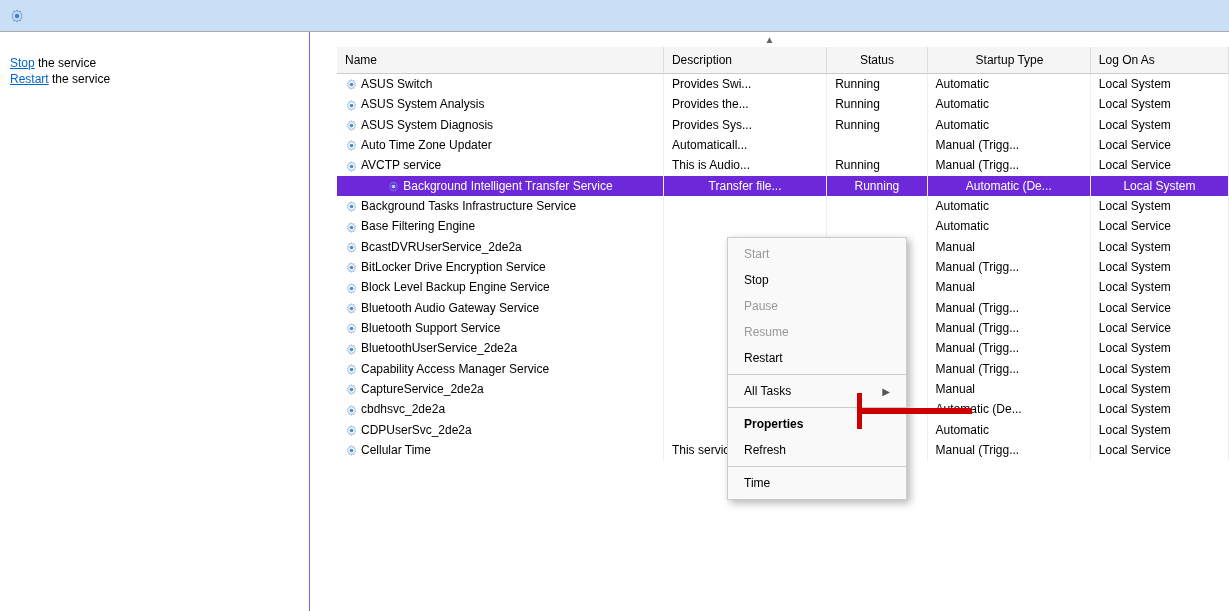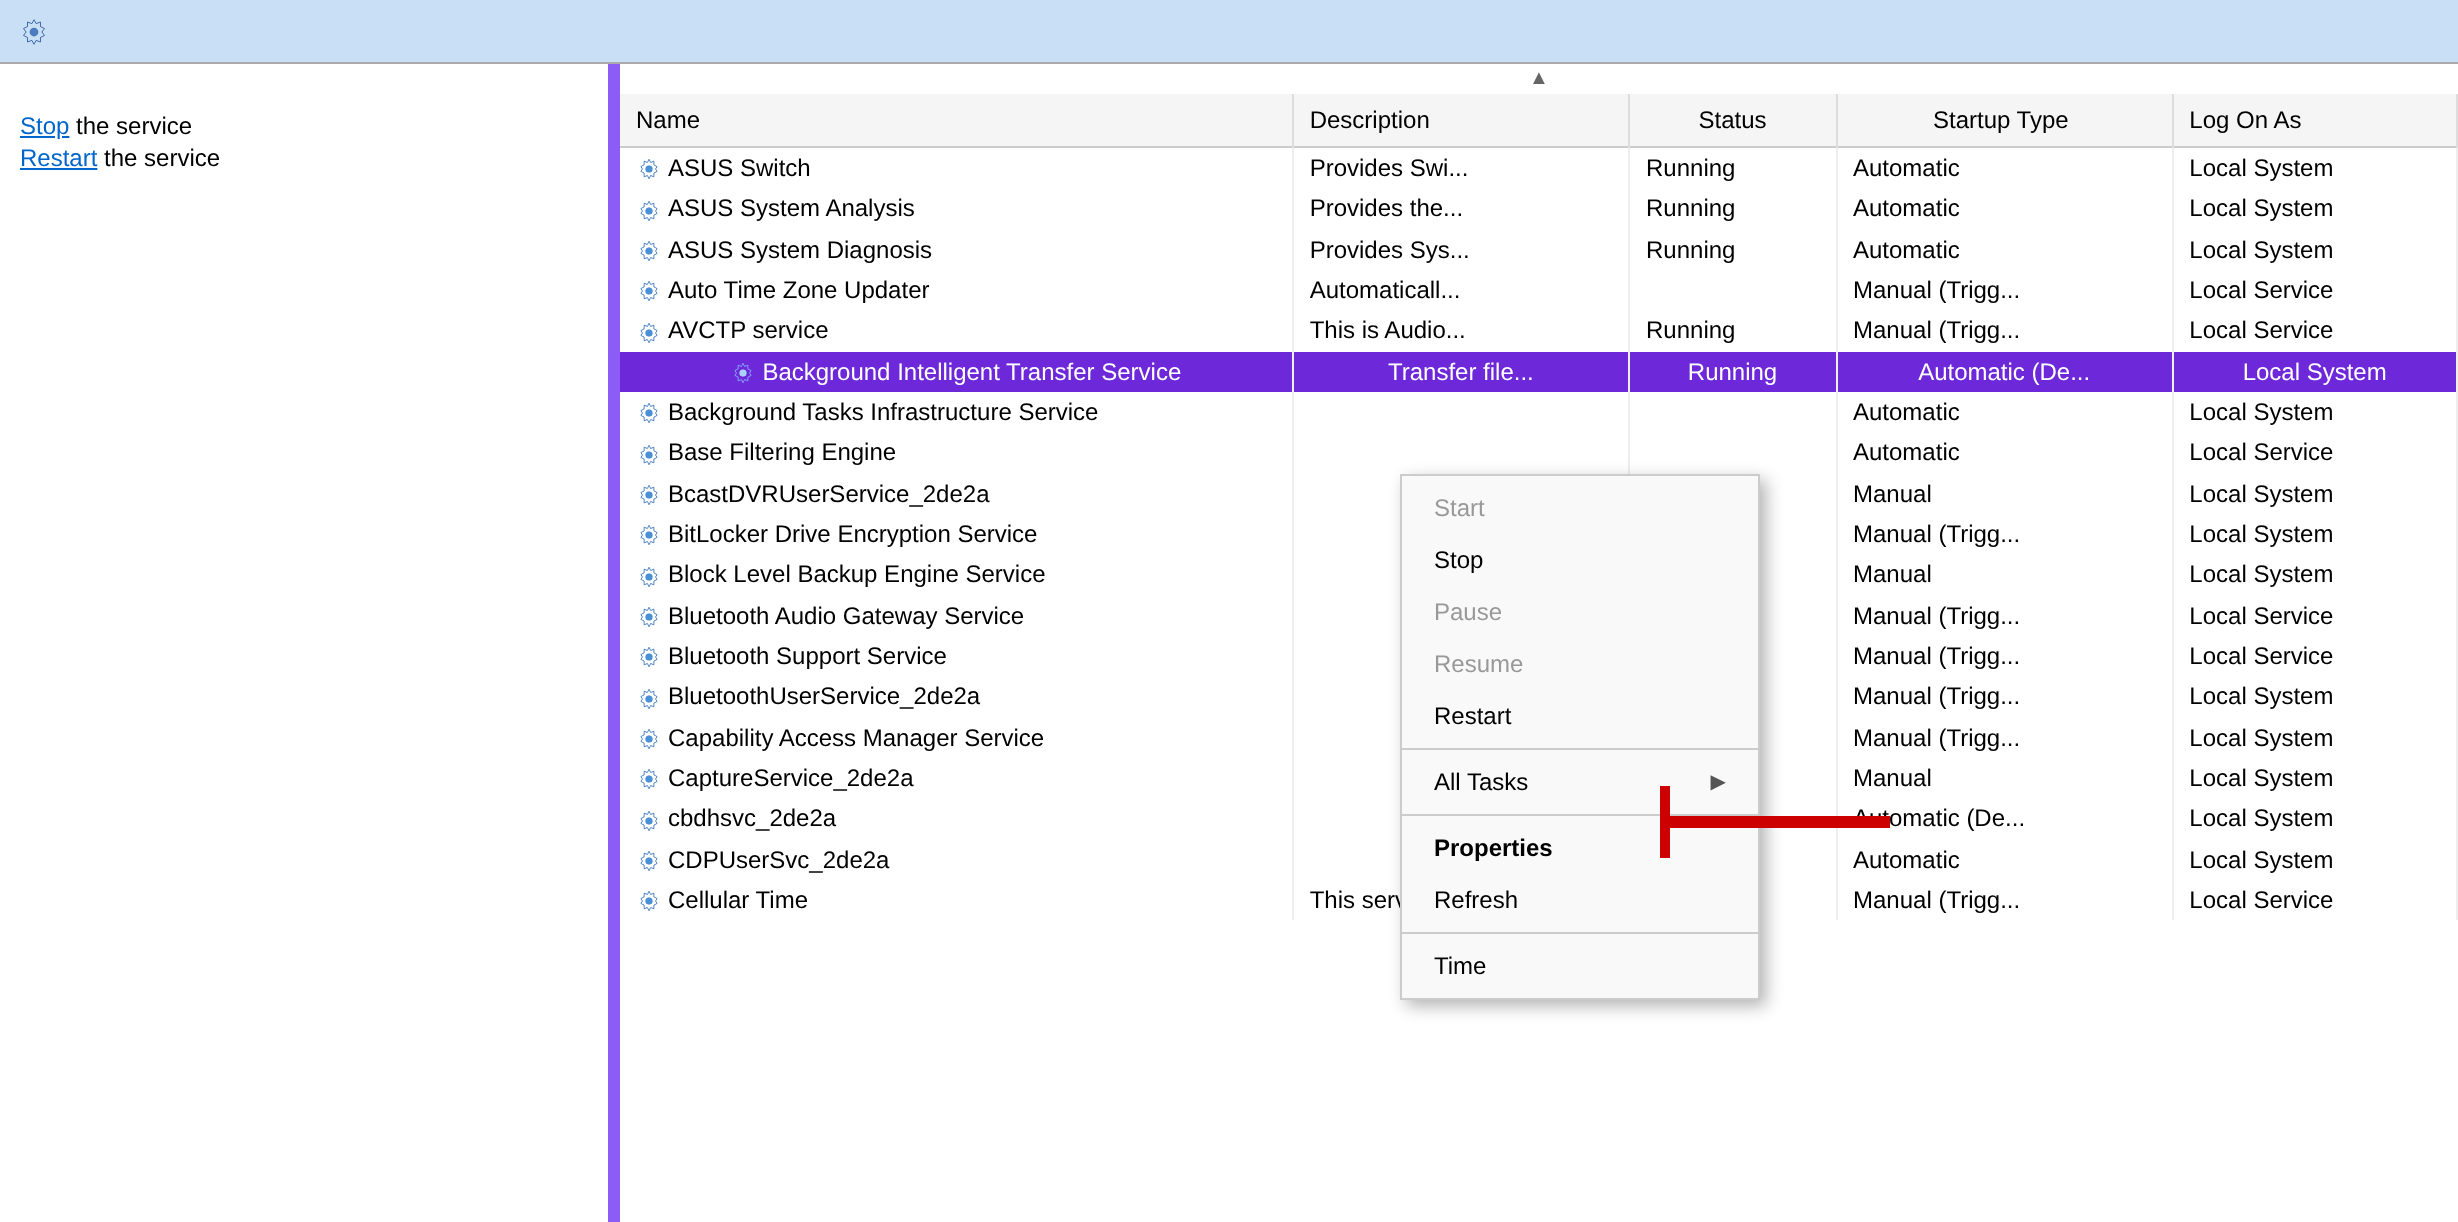--- a/index.html
+++ b/index.html
@@ -38,7 +38,7 @@
       flex-shrink: 0;
       background: #fff;
       padding: 14px 14px 14px 10px;
-      border-right: 6px solid #8b5cf6;
+      border-right: 1px solid #8b5cf6;
       overflow-y: auto;
     }
     #service-title {

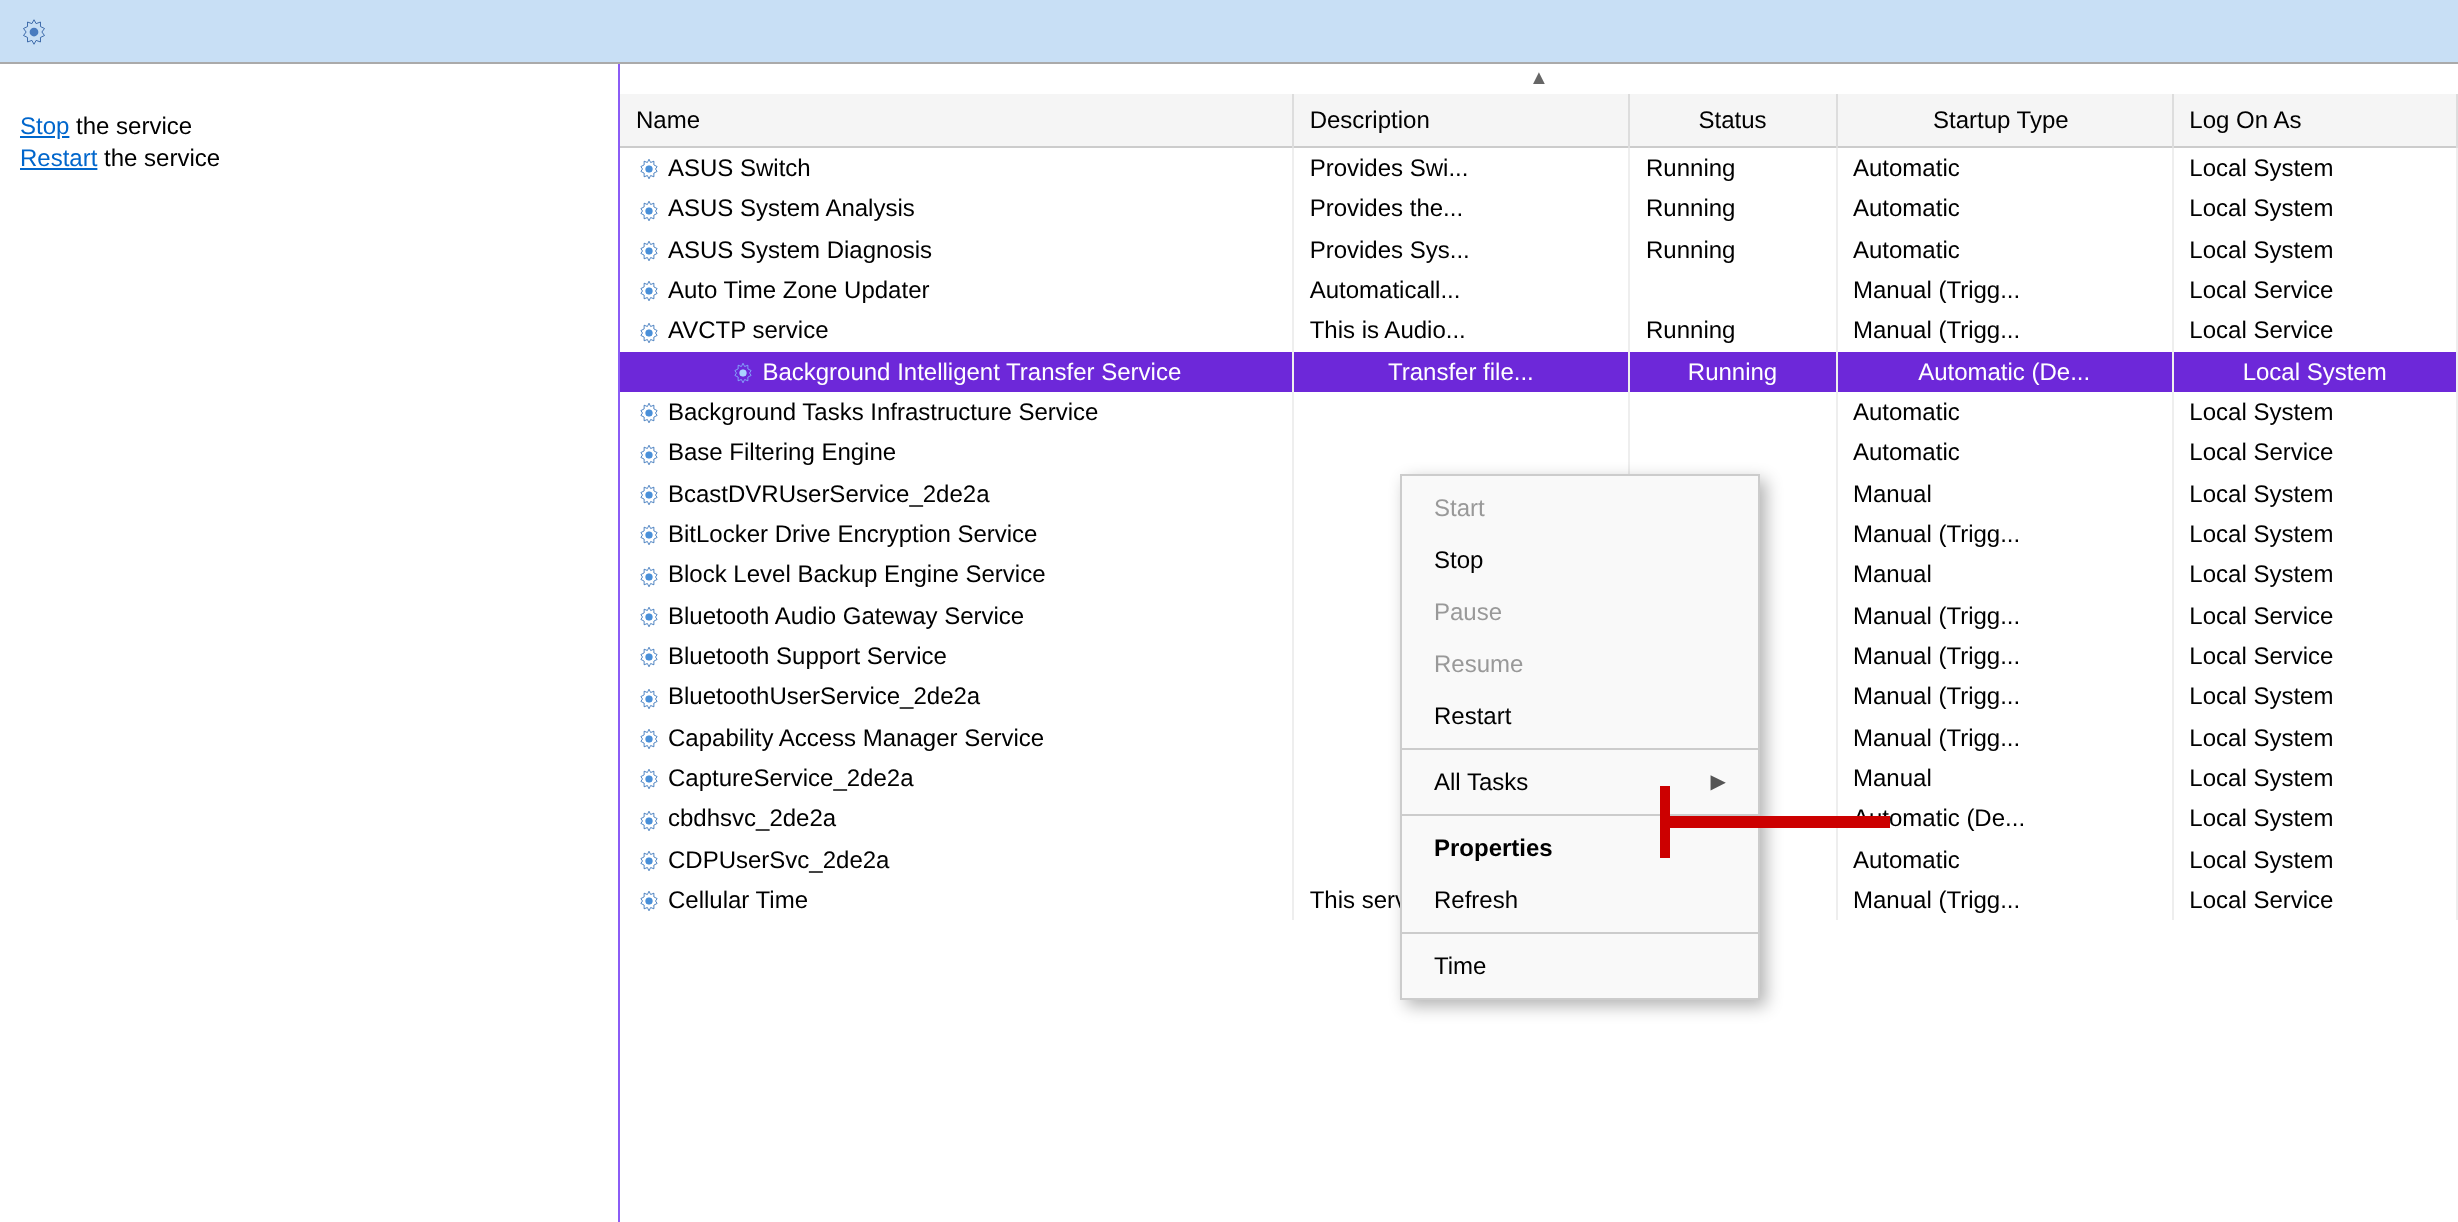--- a/index.html
+++ b/index.html
@@ -222,7 +222,7 @@
   <div id="right-panel">
     <div id="sort-arrow">▲</div>
 
-    <div style="overflow-y:auto; flex:1; position:relative;">
+    <div style="overflow-y:auto; flex:1; position:relative;margin-left:27px;">
       <table id="services-table">
         <thead>
           <tr>

